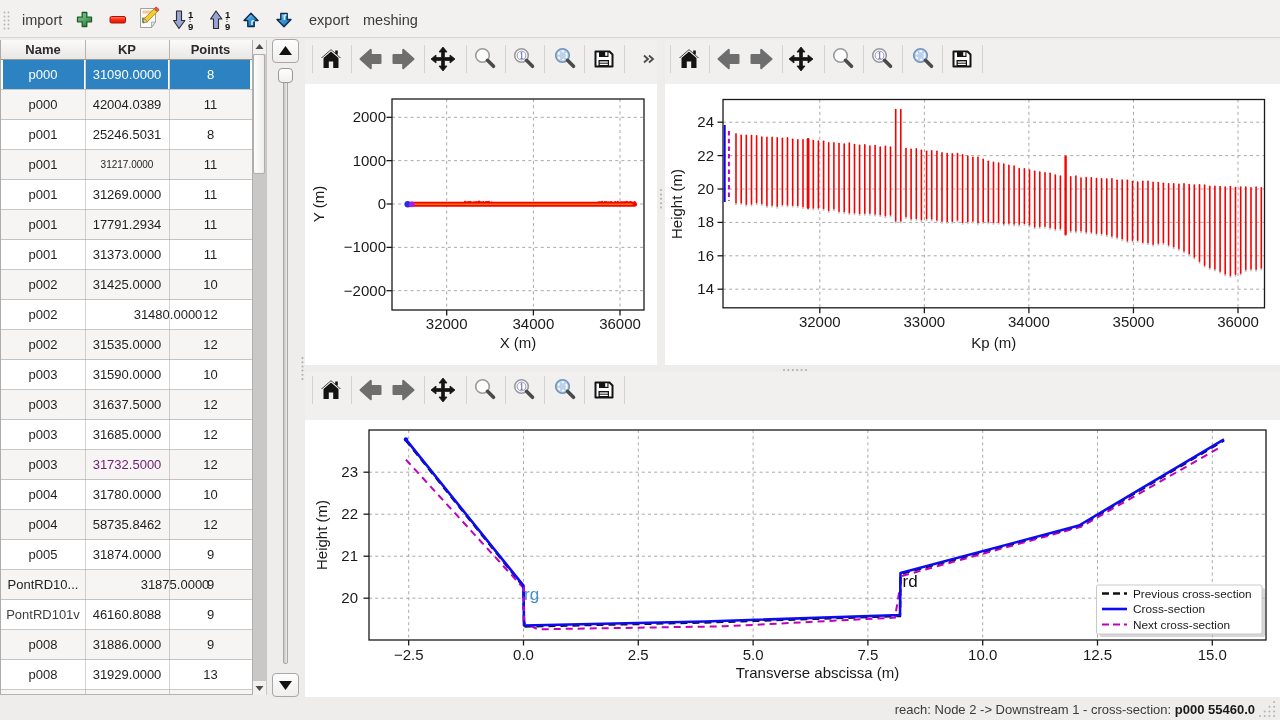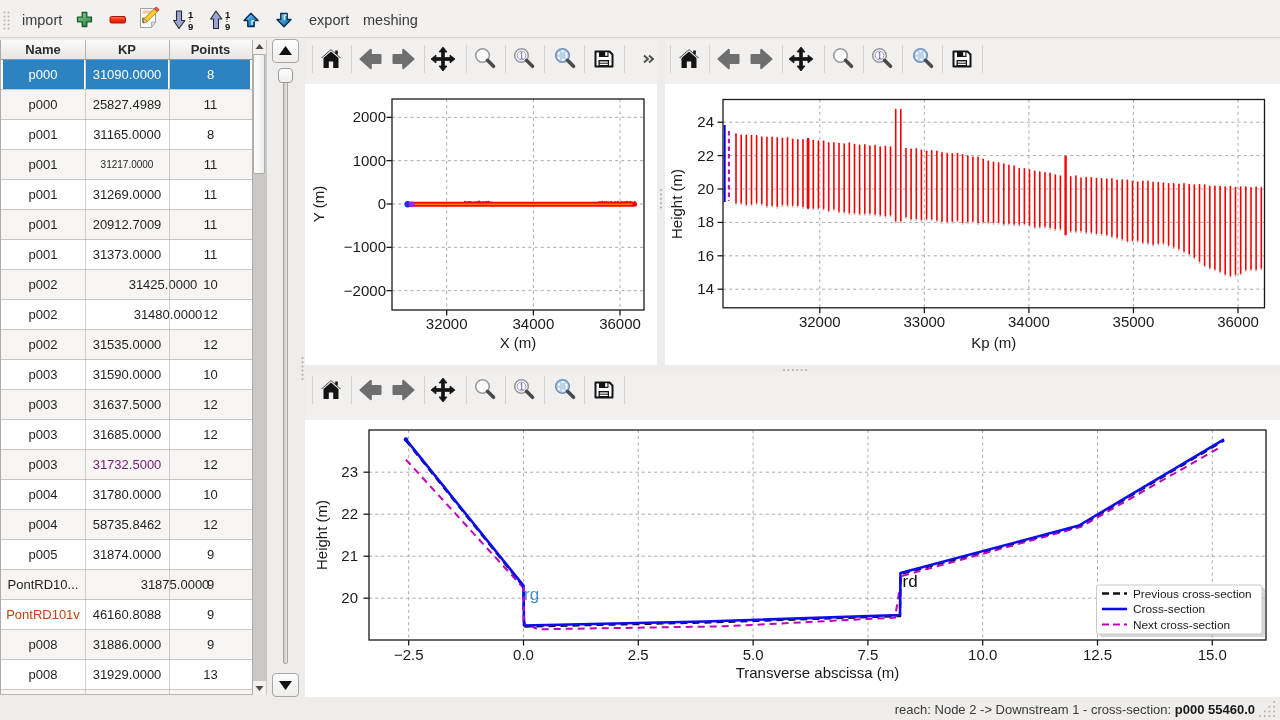--- a/index.html
+++ b/index.html
@@ -107,7 +107,7 @@
 <div style="position:absolute;top:60px;height:30px;line-height:30px;text-align:center;font-size:13px;color:#ffffff;left:169px;width:83px;">8</div>
 <div class="abs" style="left:1px;top:90px;width:251px;height:30px;background:#f6f5f4;"></div>
 <div style="position:absolute;top:90px;height:30px;line-height:30px;text-align:center;font-size:13px;color:#1f1f1f;left:1px;width:84px;">p000</div>
-<div style="position:absolute;top:90px;height:30px;line-height:30px;text-align:center;font-size:13px;color:#1f1f1f;left:85px;width:84px;">25827.4989</div>
+<div style="position:absolute;top:90px;height:30px;line-height:30px;text-align:center;font-size:13px;color:#1f1f1f;left:85px;width:84px;">42004.0389</div>
 <div style="position:absolute;top:90px;height:30px;line-height:30px;text-align:center;font-size:13px;color:#1f1f1f;left:169px;width:83px;">11</div>
 <div class="abs" style="left:1px;top:120px;width:251px;height:30px;background:#ffffff;"></div>
 <div style="position:absolute;top:120px;height:30px;line-height:30px;text-align:center;font-size:13px;color:#1f1f1f;left:1px;width:84px;">p001</div>

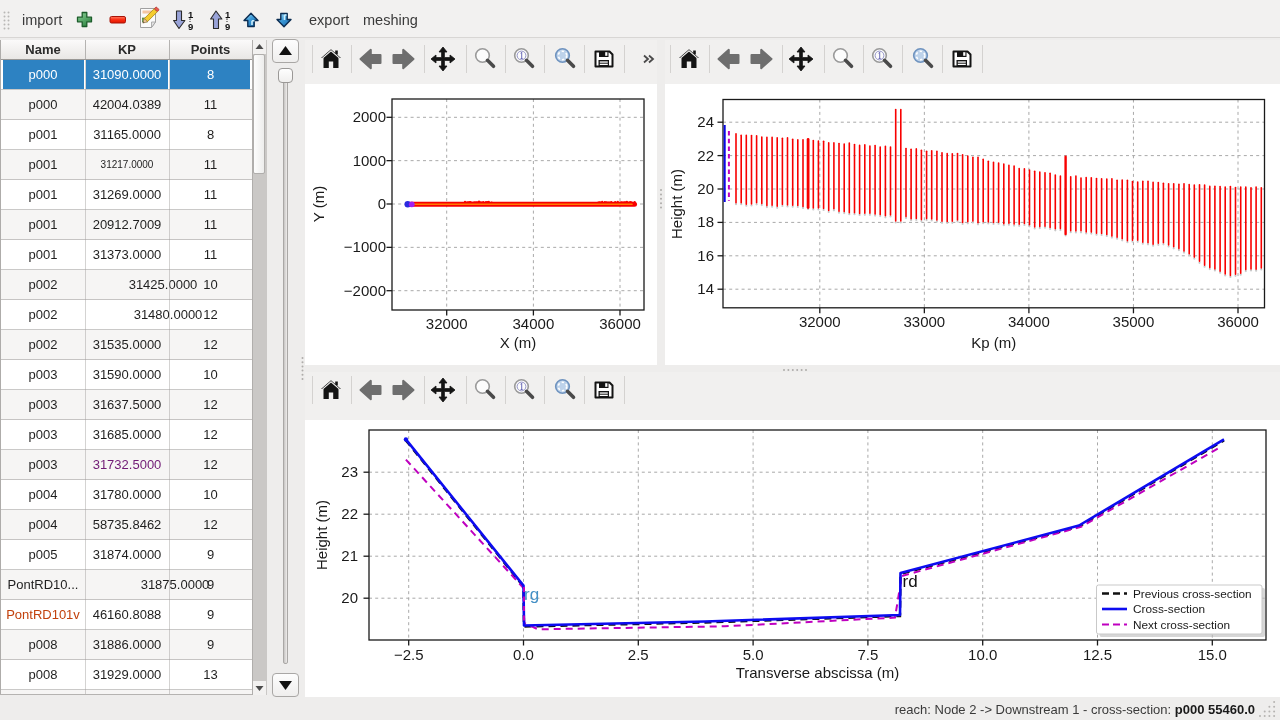--- a/index.html
+++ b/index.html
@@ -111,7 +111,7 @@
 <div style="position:absolute;top:90px;height:30px;line-height:30px;text-align:center;font-size:13px;color:#1f1f1f;left:169px;width:83px;">11</div>
 <div class="abs" style="left:1px;top:120px;width:251px;height:30px;background:#ffffff;"></div>
 <div style="position:absolute;top:120px;height:30px;line-height:30px;text-align:center;font-size:13px;color:#1f1f1f;left:1px;width:84px;">p001</div>
-<div style="position:absolute;top:120px;height:30px;line-height:30px;text-align:center;font-size:13px;color:#1f1f1f;left:85px;width:84px;">31165.0000</div>
+<div style="position:absolute;top:120px;height:30px;line-height:30px;text-align:center;font-size:13px;color:#1f1f1f;left:85px;width:84px;">25246.5031</div>
 <div style="position:absolute;top:120px;height:30px;line-height:30px;text-align:center;font-size:13px;color:#1f1f1f;left:169px;width:83px;">8</div>
 <div class="abs" style="left:1px;top:150px;width:251px;height:30px;background:#f6f5f4;"></div>
 <div style="position:absolute;top:150px;height:30px;line-height:30px;text-align:center;font-size:13px;color:#1f1f1f;left:1px;width:84px;">p001</div>

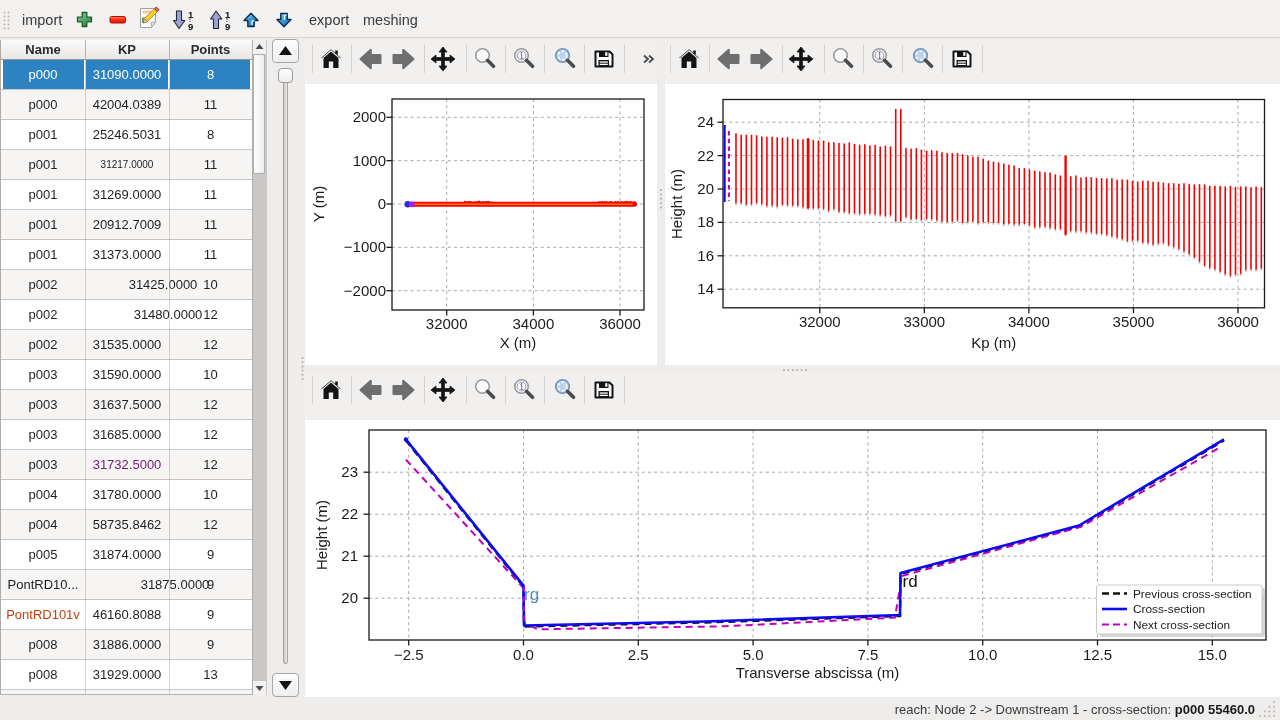--- a/index.html
+++ b/index.html
@@ -123,7 +123,7 @@
 <div style="position:absolute;top:180px;height:30px;line-height:30px;text-align:center;font-size:13px;color:#1f1f1f;left:169px;width:83px;">11</div>
 <div class="abs" style="left:1px;top:210px;width:251px;height:30px;background:#f6f5f4;"></div>
 <div style="position:absolute;top:210px;height:30px;line-height:30px;text-align:center;font-size:13px;color:#1f1f1f;left:1px;width:84px;">p001</div>
-<div style="position:absolute;top:210px;height:30px;line-height:30px;text-align:center;font-size:13px;color:#1f1f1f;left:85px;width:84px;">20912.7009</div>
+<div style="position:absolute;top:210px;height:30px;line-height:30px;text-align:center;font-size:13px;color:#1f1f1f;left:85px;width:84px;">17791.2934</div>
 <div style="position:absolute;top:210px;height:30px;line-height:30px;text-align:center;font-size:13px;color:#1f1f1f;left:169px;width:83px;">11</div>
 <div class="abs" style="left:1px;top:240px;width:251px;height:30px;background:#ffffff;"></div>
 <div style="position:absolute;top:240px;height:30px;line-height:30px;text-align:center;font-size:13px;color:#1f1f1f;left:1px;width:84px;">p001</div>

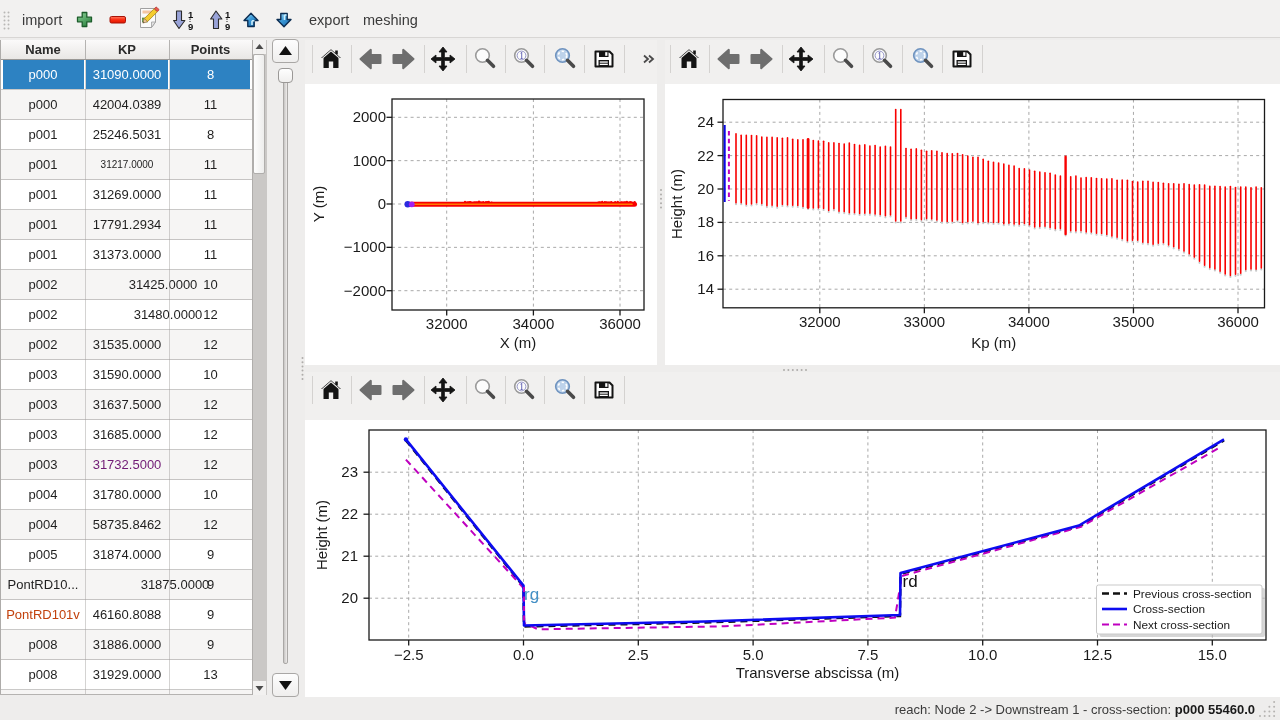--- a/index.html
+++ b/index.html
@@ -131,7 +131,7 @@
 <div style="position:absolute;top:240px;height:30px;line-height:30px;text-align:center;font-size:13px;color:#1f1f1f;left:169px;width:83px;">11</div>
 <div class="abs" style="left:1px;top:270px;width:251px;height:30px;background:#f6f5f4;"></div>
 <div style="position:absolute;top:270px;height:30px;line-height:30px;text-align:center;font-size:13px;color:#1f1f1f;left:1px;width:84px;">p002</div>
-<div style="position:absolute;top:270px;height:30px;line-height:30px;text-align:center;font-size:13px;color:#1f1f1f;left:85px;width:84px;margin-left:36px;">31425.0000</div>
+<div style="position:absolute;top:270px;height:30px;line-height:30px;text-align:center;font-size:13px;color:#1f1f1f;left:85px;width:84px;">31425.0000</div>
 <div style="position:absolute;top:270px;height:30px;line-height:30px;text-align:center;font-size:13px;color:#1f1f1f;left:169px;width:83px;">10</div>
 <div class="abs" style="left:1px;top:300px;width:251px;height:30px;background:#ffffff;"></div>
 <div style="position:absolute;top:300px;height:30px;line-height:30px;text-align:center;font-size:13px;color:#1f1f1f;left:1px;width:84px;">p002</div>

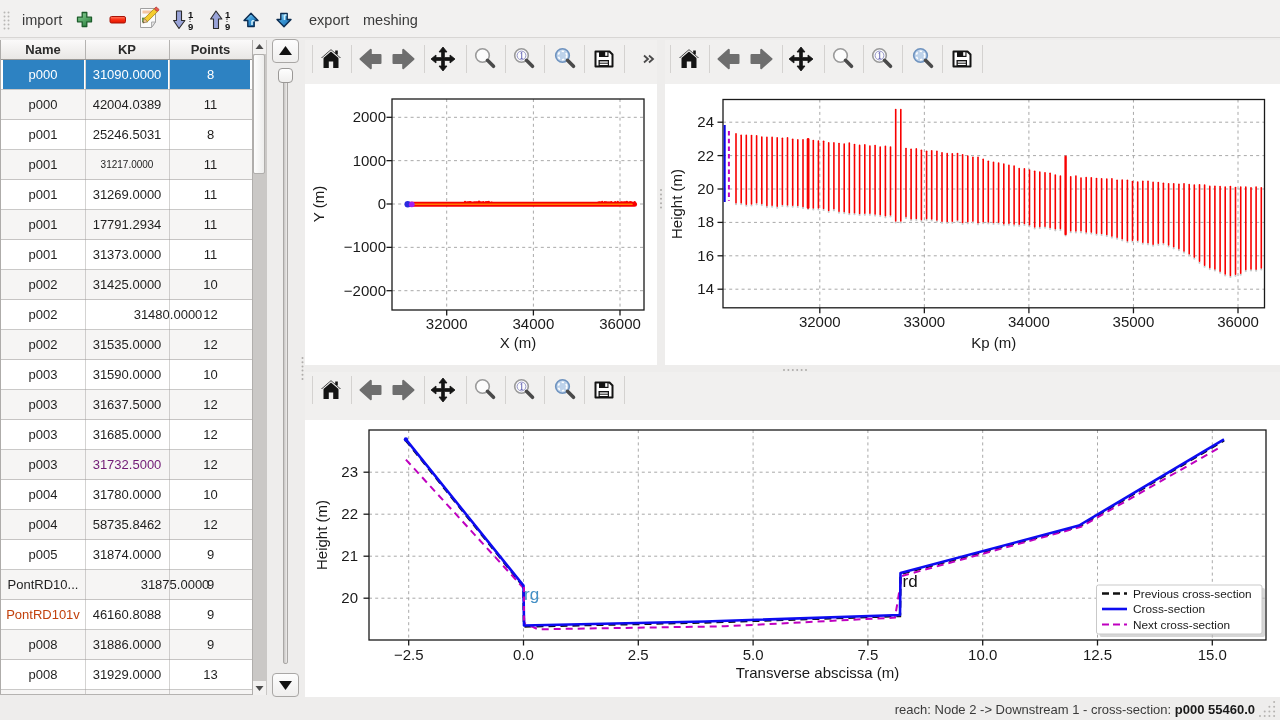--- a/index.html
+++ b/index.html
@@ -174,7 +174,7 @@
 <div style="position:absolute;top:570px;height:30px;line-height:30px;text-align:center;font-size:13px;color:#1f1f1f;left:85px;width:84px;padding-left:48px;">31875.0000</div>
 <div style="position:absolute;top:570px;height:30px;line-height:30px;text-align:center;font-size:13px;color:#1f1f1f;left:169px;width:83px;">9</div>
 <div class="abs" style="left:1px;top:600px;width:251px;height:30px;background:#ffffff;"></div>
-<div style="position:absolute;top:600px;height:30px;line-height:30px;text-align:center;font-size:13px;color:#c2410c;left:1px;width:84px;">PontRD101v</div>
+<div style="position:absolute;top:600px;height:30px;line-height:30px;text-align:center;font-size:13px;color:#404040;left:1px;width:84px;">PontRD101v</div>
 <div style="position:absolute;top:600px;height:30px;line-height:30px;text-align:center;font-size:13px;color:#1f1f1f;left:85px;width:84px;">46160.8088</div>
 <div style="position:absolute;top:600px;height:30px;line-height:30px;text-align:center;font-size:13px;color:#1f1f1f;left:169px;width:83px;">9</div>
 <div class="abs" style="left:1px;top:630px;width:251px;height:30px;background:#f6f5f4;"></div>

